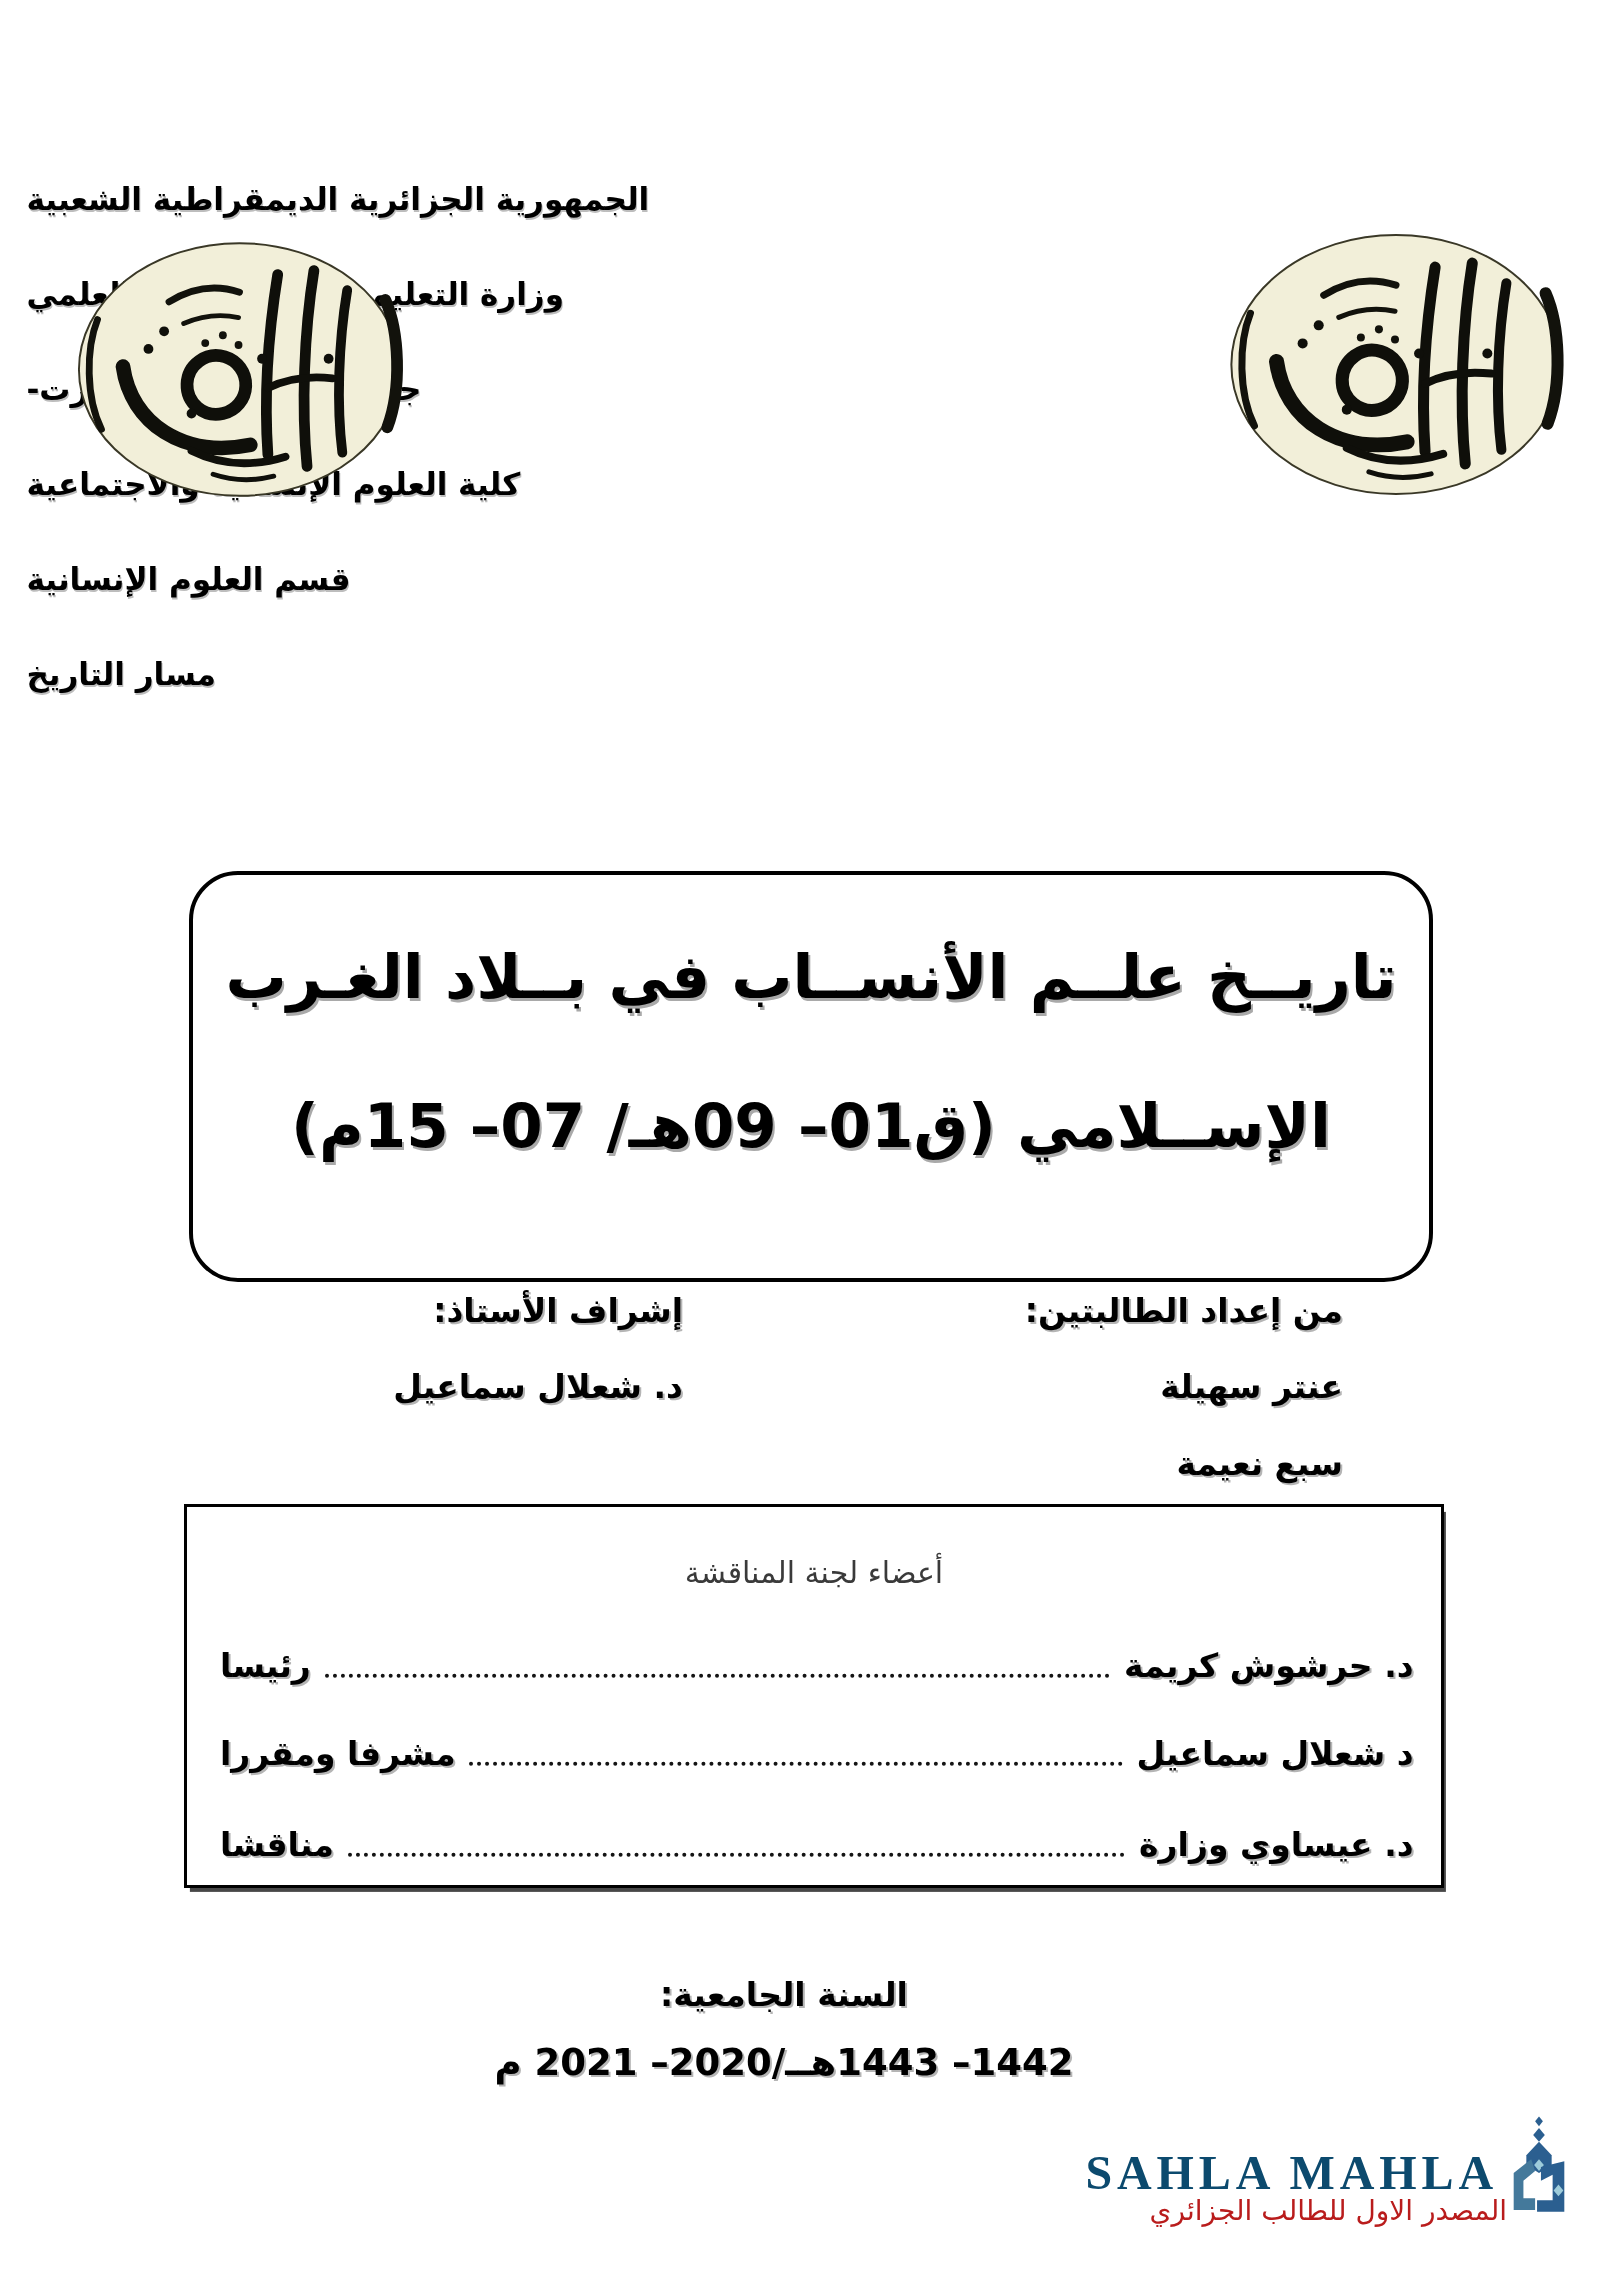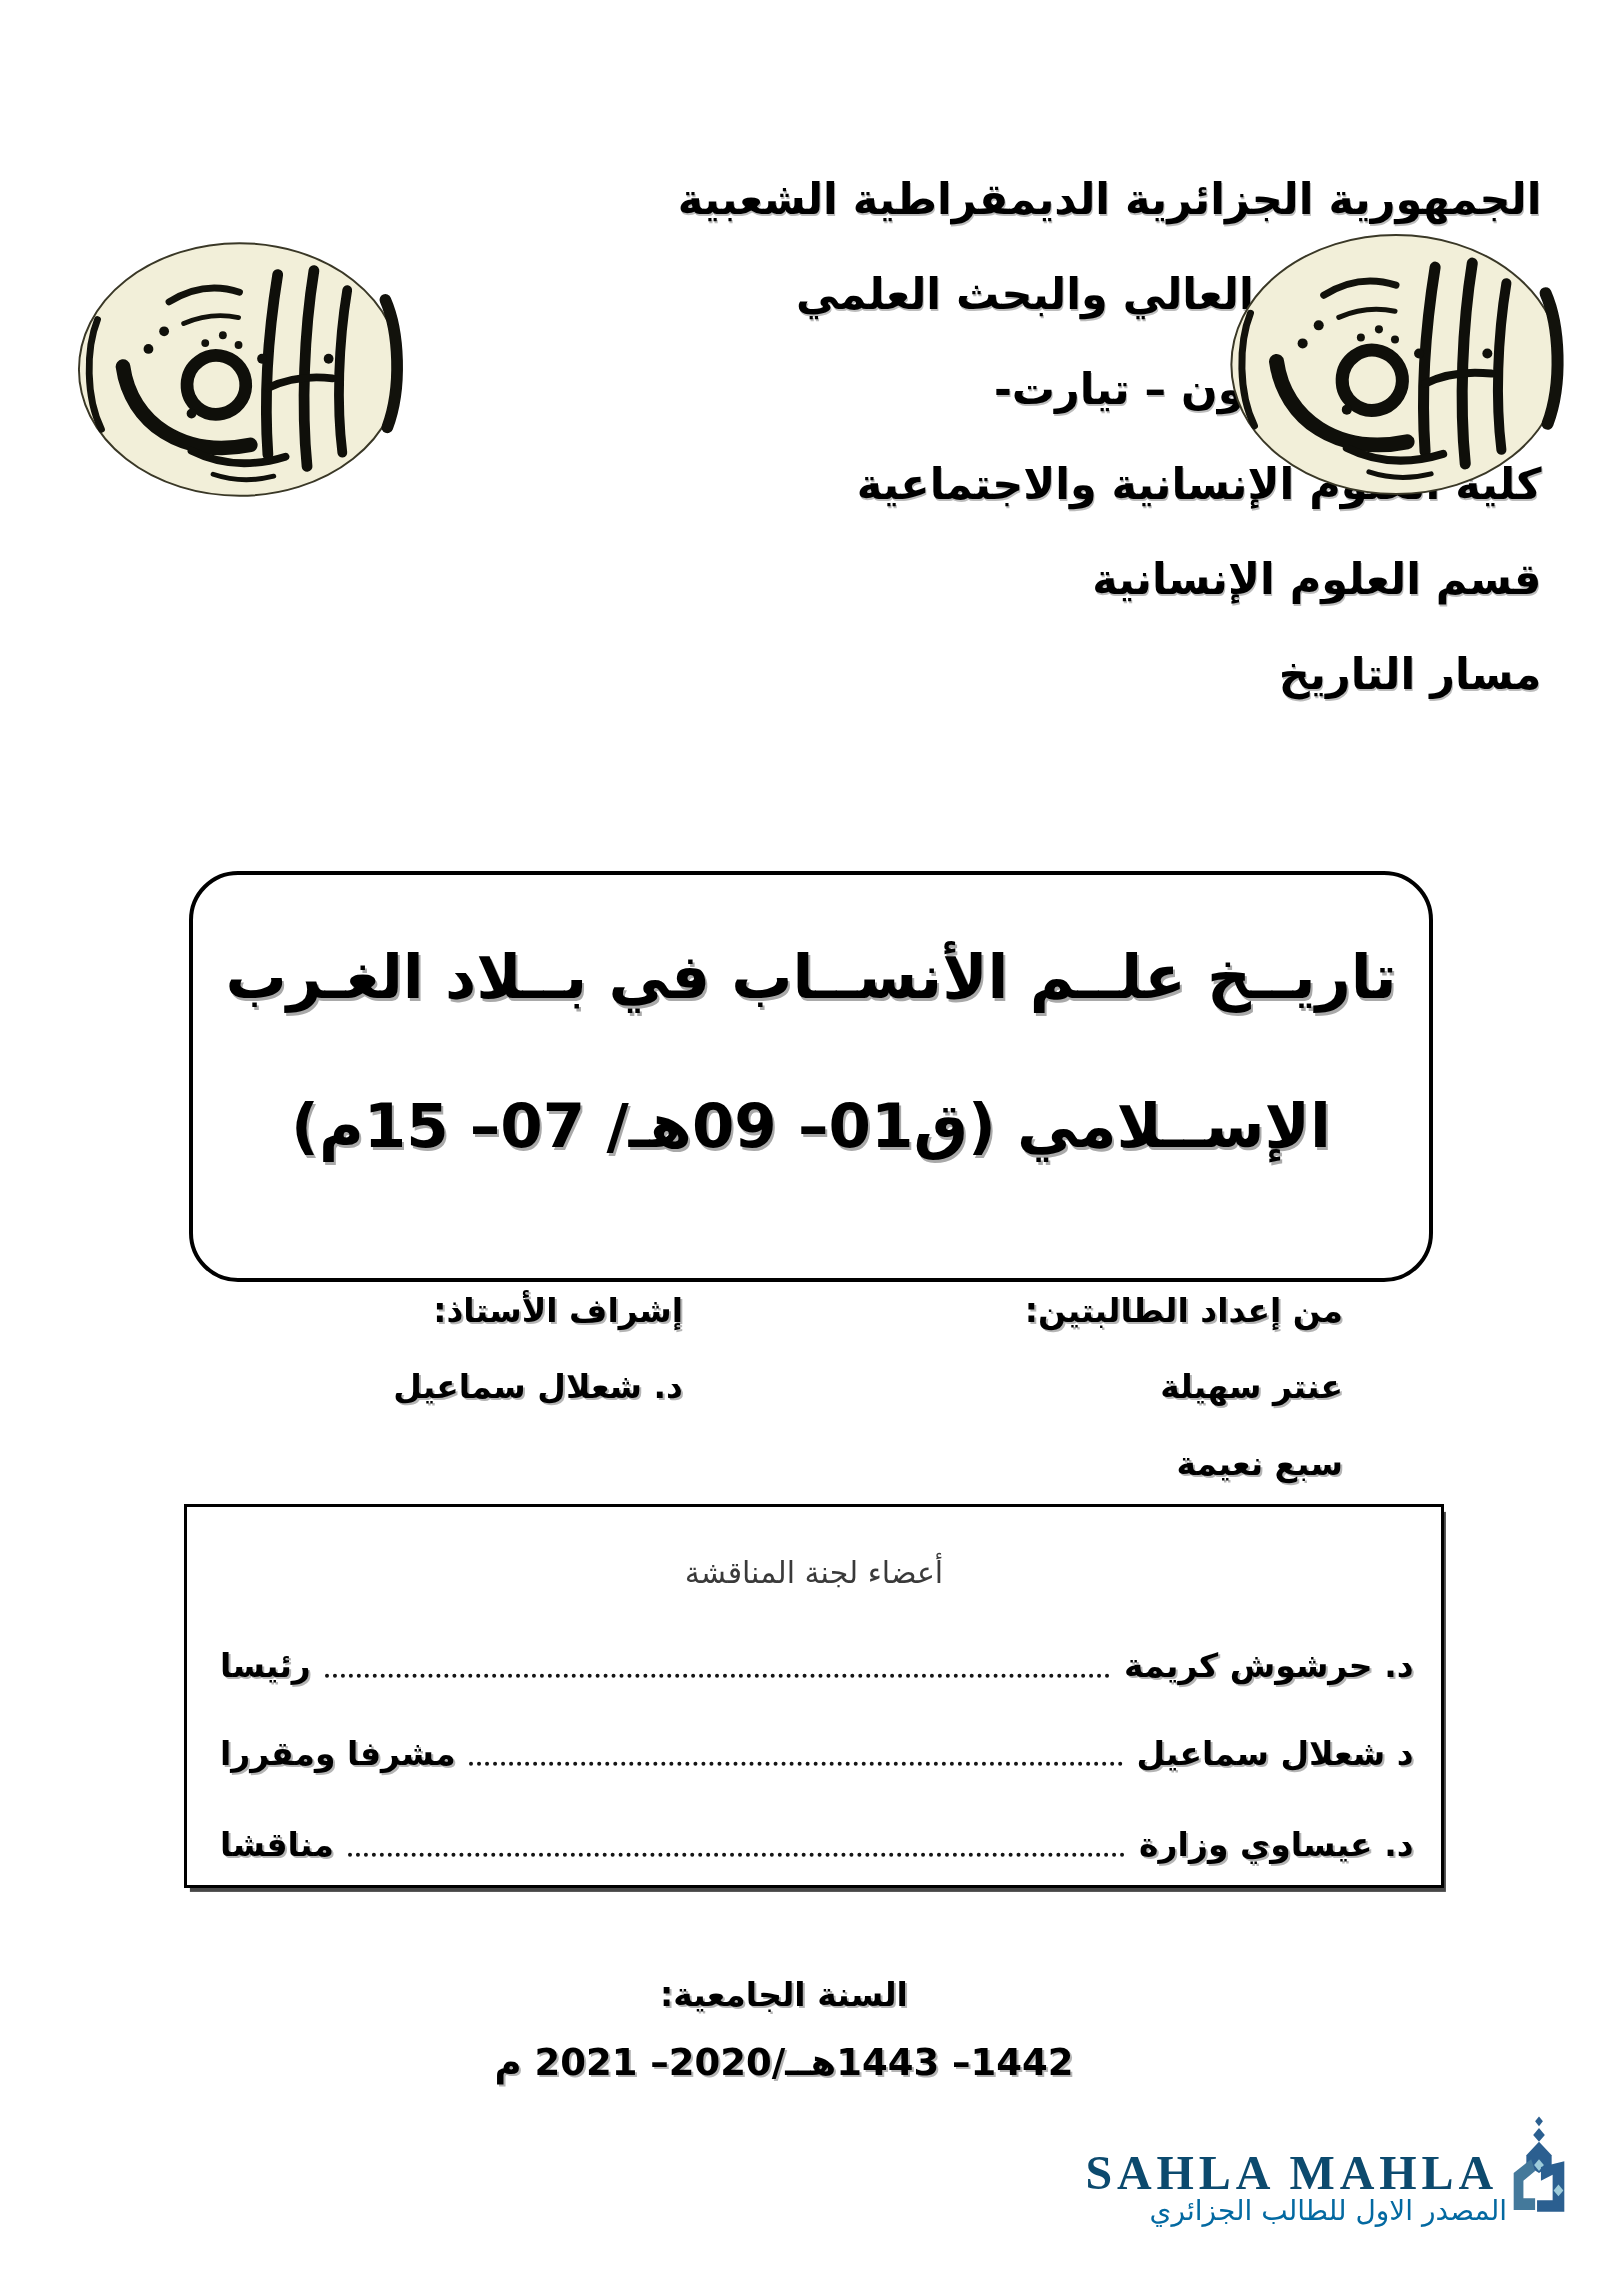--- a/index.html
+++ b/index.html
@@ -11,7 +11,7 @@
   
   .header-lines{
     position:absolute;left:26.5px;top:152px;width:1515px;
-    direction:rtl;text-align:right;font-weight:bold;font-size:43px;
+    direction:rtl;text-align:left;font-weight:bold;font-size:31px;
   }
   .header-lines .hline{height:95px;line-height:95px;white-space:nowrap;
     text-shadow:1px 2px 0 #bdbdbd;}

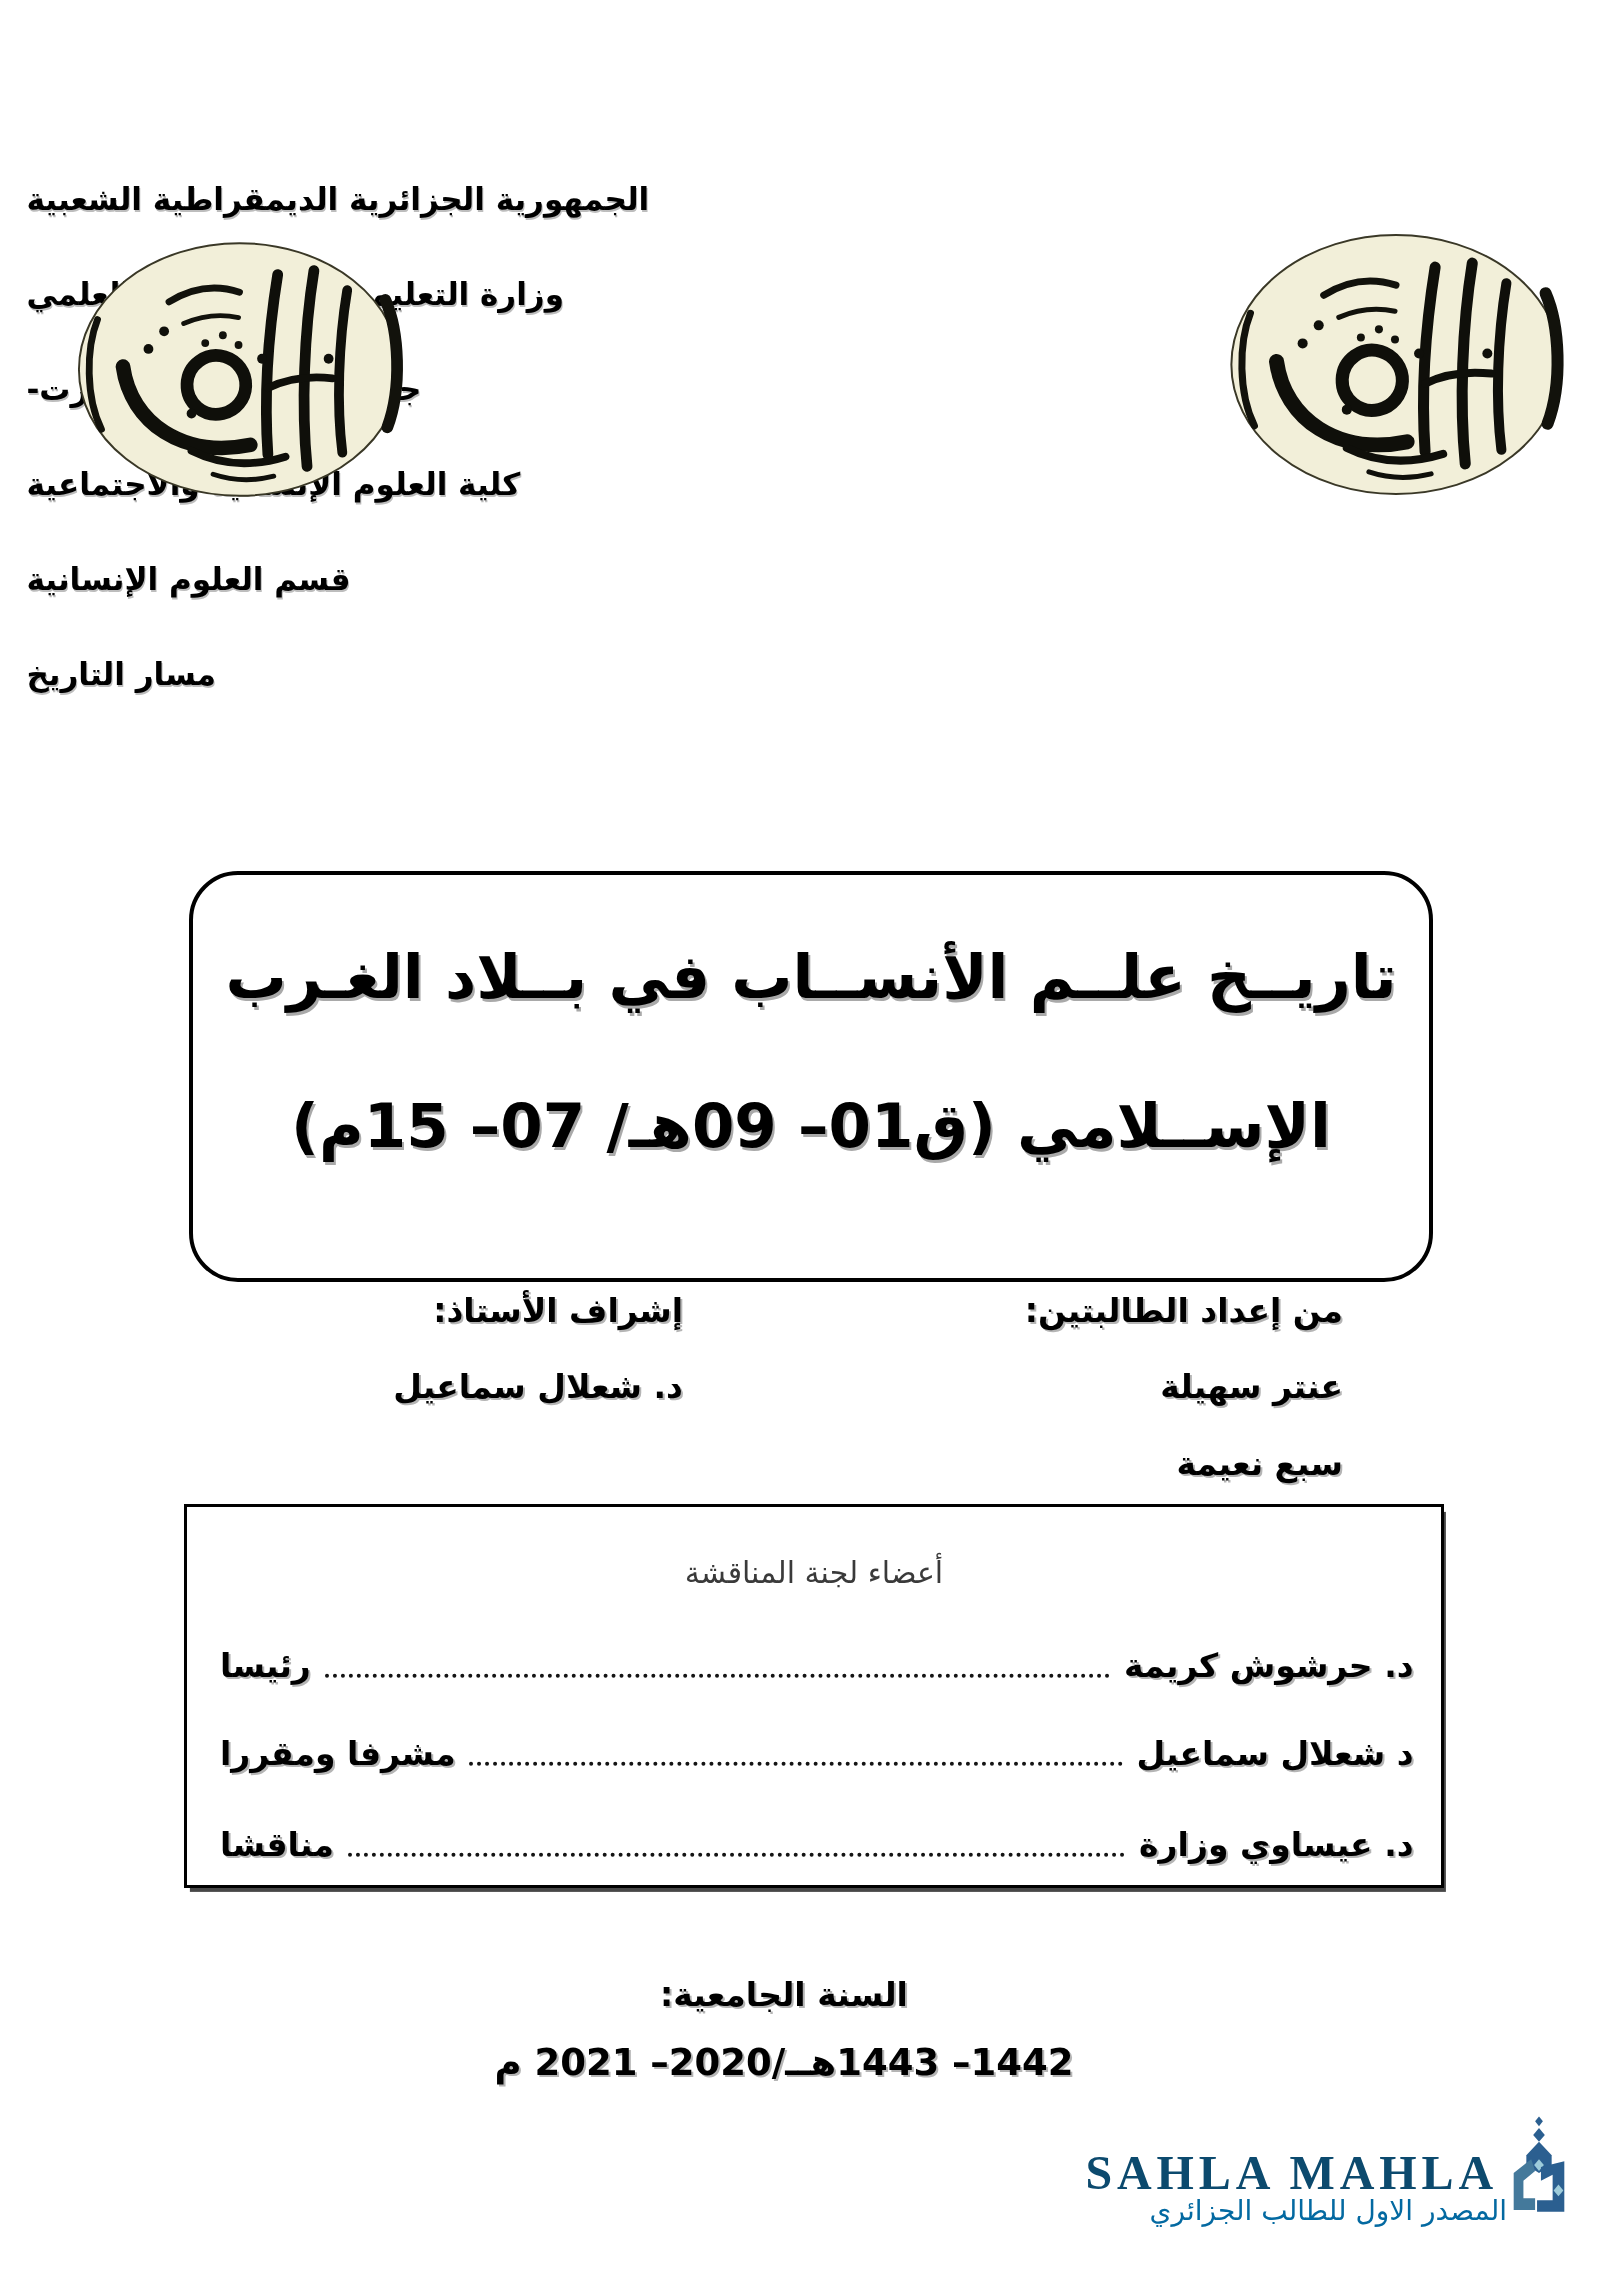--- a/index.html
+++ b/index.html
@@ -81,7 +81,7 @@
   }
   .wm-tagline{
     position:absolute;right:114px;top:2192px;direction:rtl;
-    font-size:28px;color:#0369a1;line-height:37px;white-space:nowrap;
+    font-size:28px;color:#b91c1c;line-height:37px;white-space:nowrap;
   }
   .wm-mark{position:absolute;left:1502px;top:2115px;width:74px;height:108px;}
 </style>

